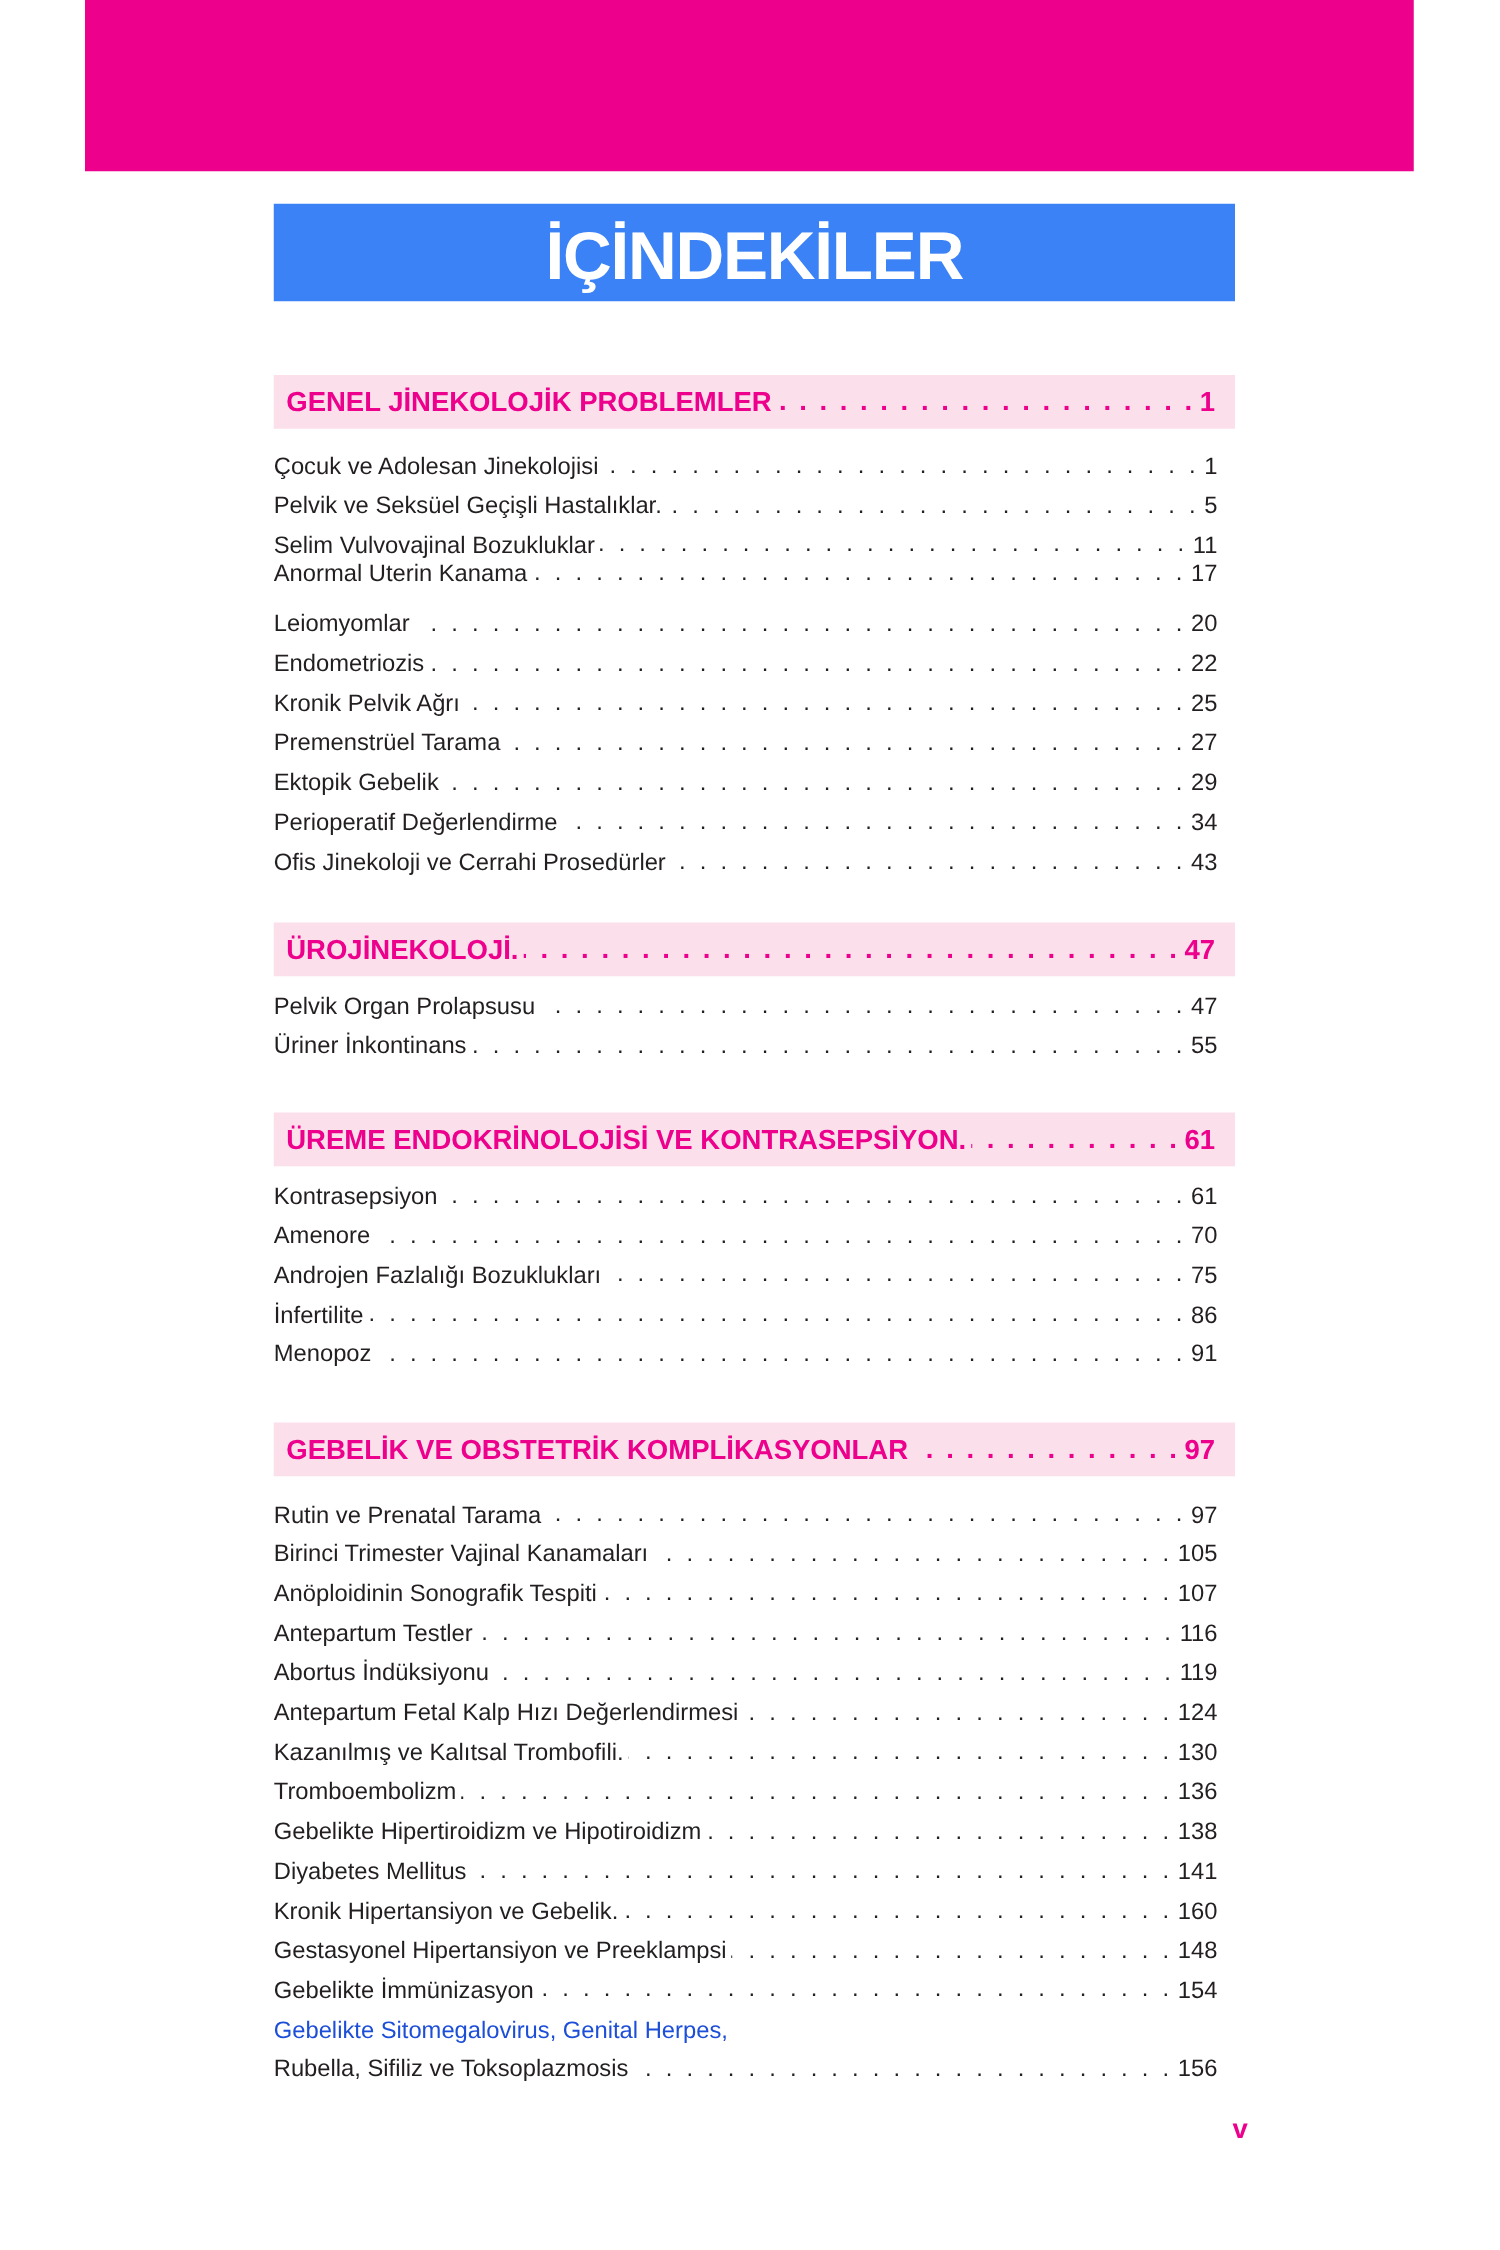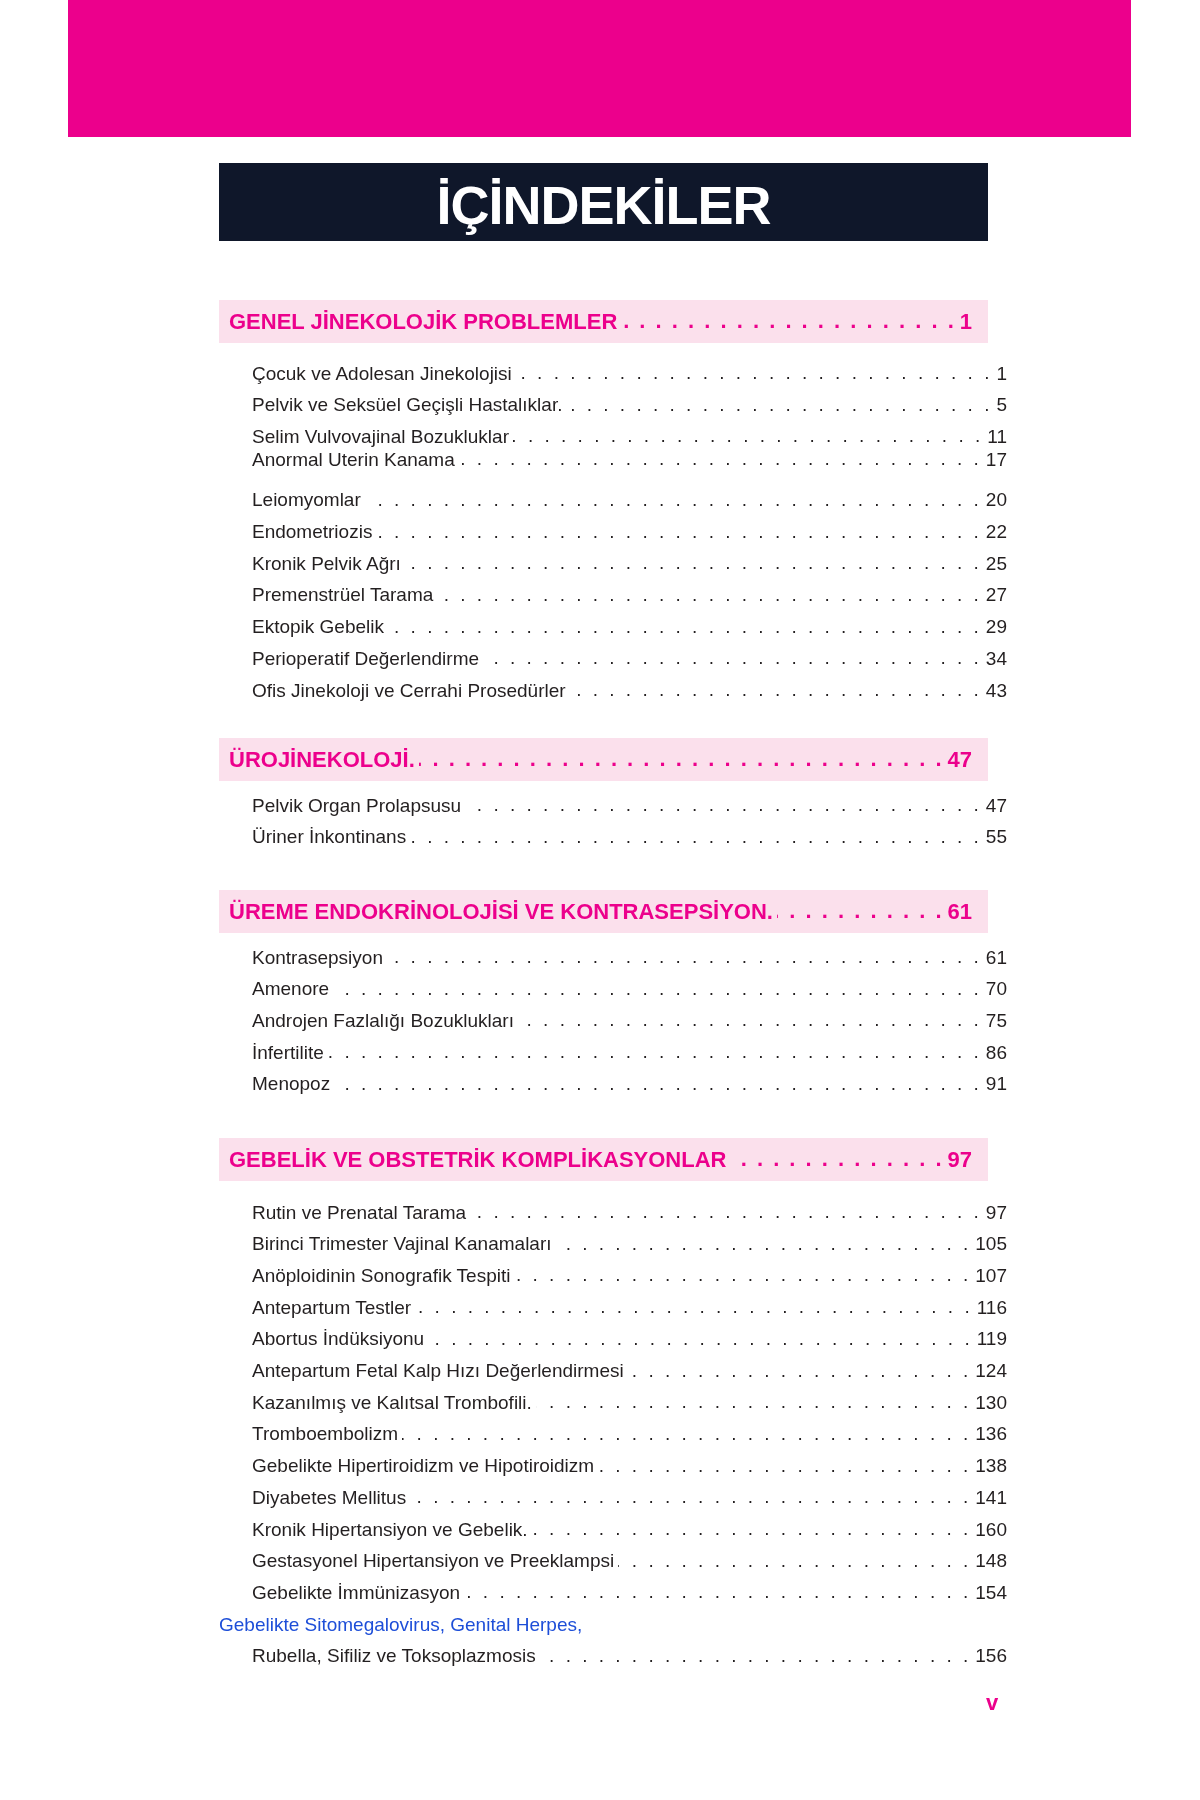--- a/index.html
+++ b/index.html
@@ -6,7 +6,7 @@
   body { width: 1200px; height: 1800px; position: relative; overflow: hidden;
          font-family: "Liberation Sans", "DejaVu Sans", sans-serif; color: #231f20; }
   .top-bar { position: absolute; left: 68px; top: 0; width: 1063px; height: 137px; background: #ec008c; }
-  .title-box { position: absolute; left: 219px; top: 163px; width: 769px; height: 78px; background: #0f172a;
+  .title-box { position: absolute; left: 219px; top: 163px; width: 769px; height: 78px; background: #3b82f6;
                display: flex; align-items: center; justify-content: center; }
   .title-text { color: #ffffff; font-weight: bold; font-size: 54px; letter-spacing: -1px; line-height: 1;
                 padding-top: 6px; }

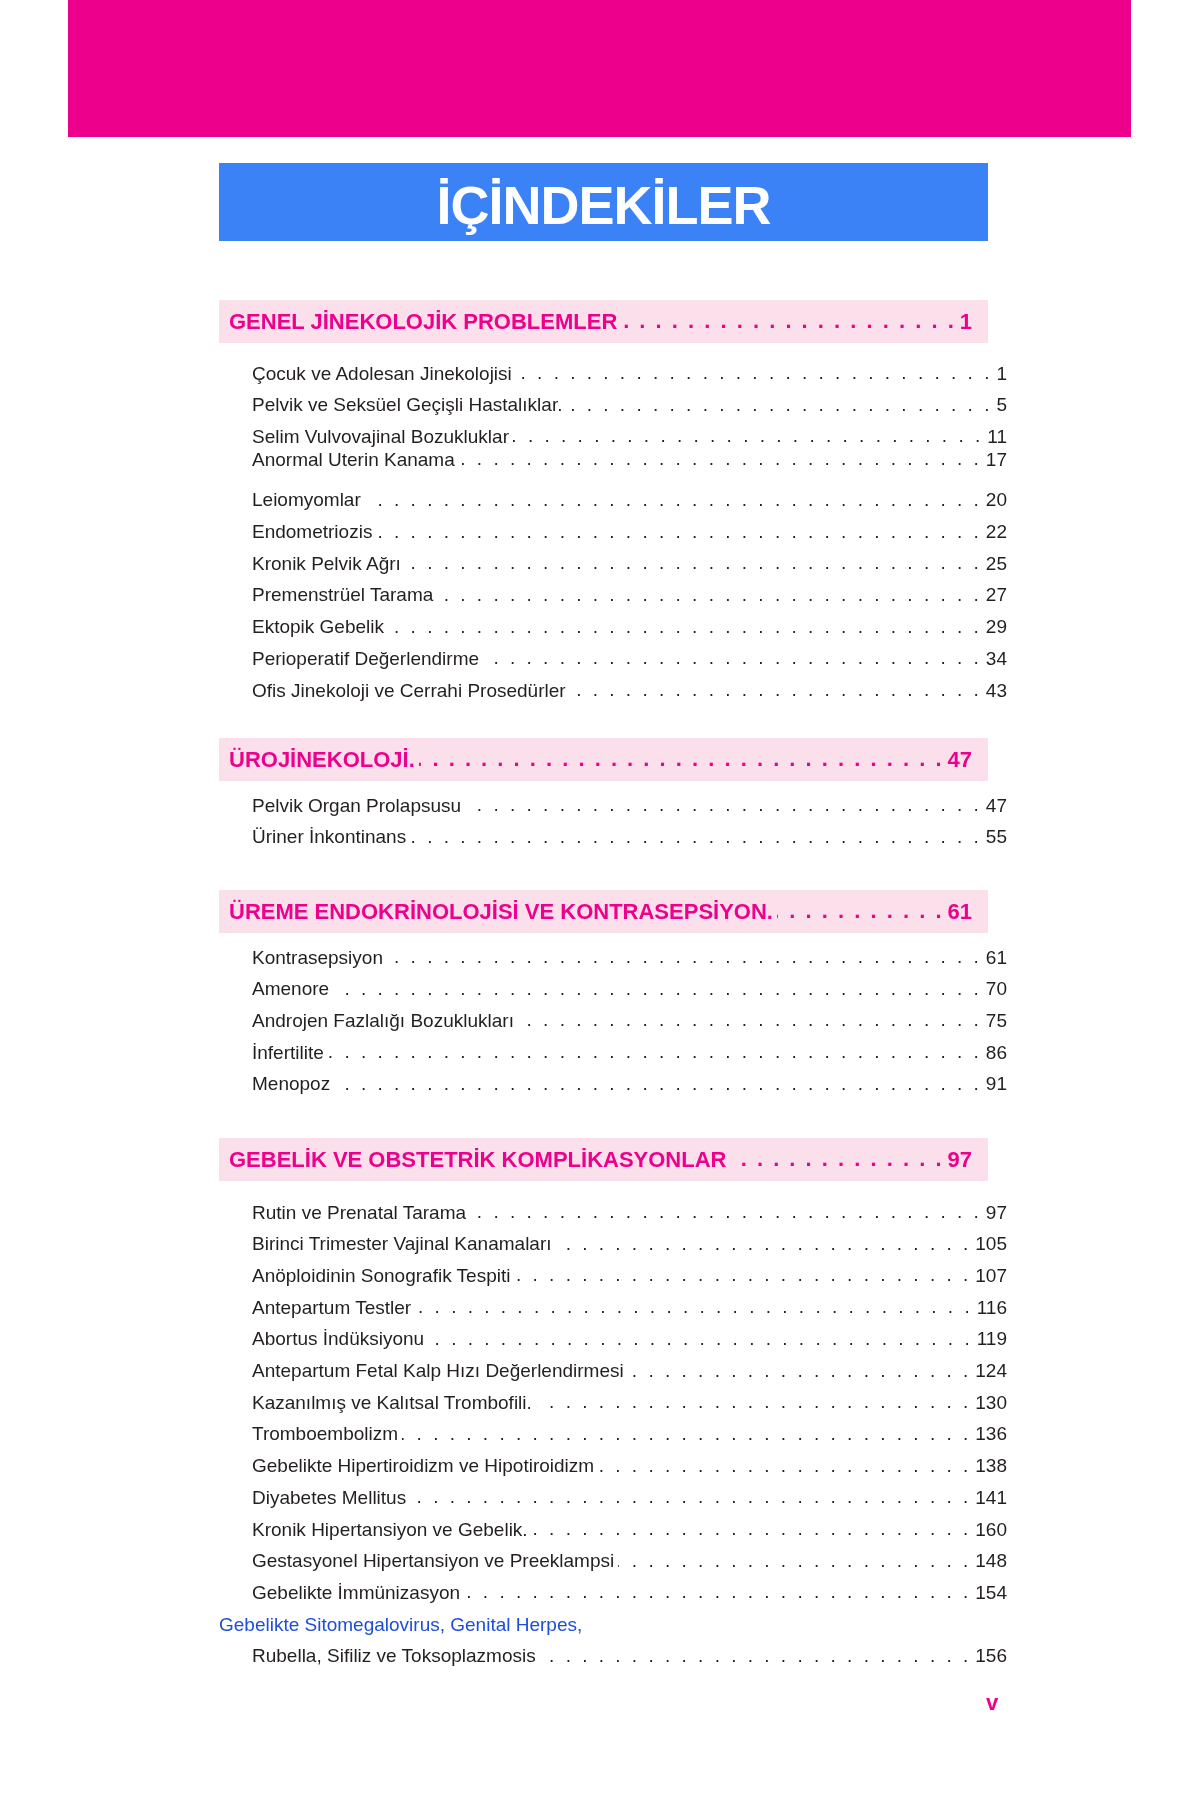--- a/index.html
+++ b/index.html
@@ -18,7 +18,7 @@
                     position: absolute; right: 0; white-space: nowrap; }
   .section-header .leader { font-size: 22px; font-weight: bold; color: #ec008c; letter-spacing: 2px; }
   .entry { position: absolute; left: 219px; width: 755px; height: 31px; display: flex; align-items: center;
-           font-size: 19px; color: #231f20; margin-left: 33px; }
+           font-size: 19px; color: #231f20; }
   .entry .e-title, .entry .e-page { white-space: nowrap; }
   .entry .leader { font-size: 19px; letter-spacing: 3px; color: #231f20; }
   .entry-nolead { position: absolute; left: 219px; height: 31px; display: flex; align-items: center;

